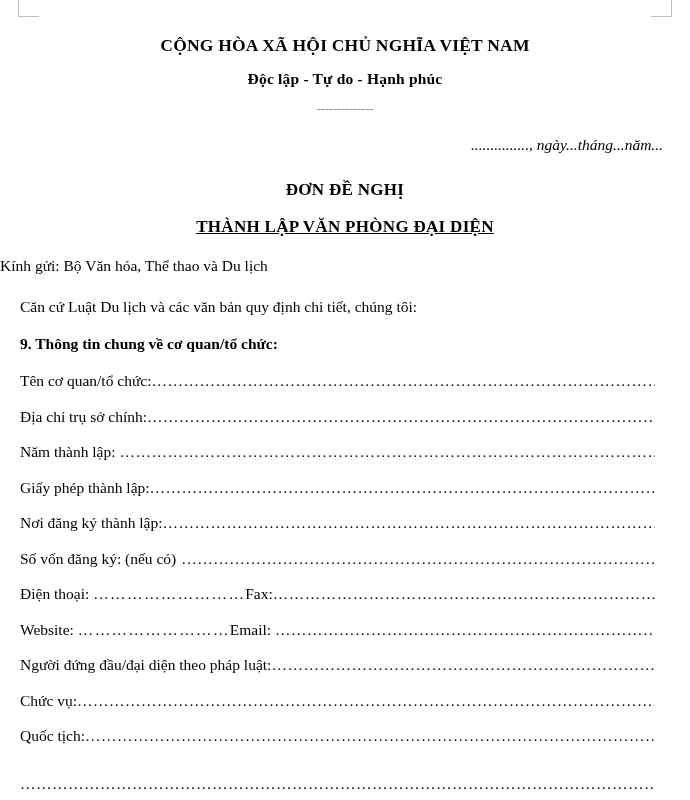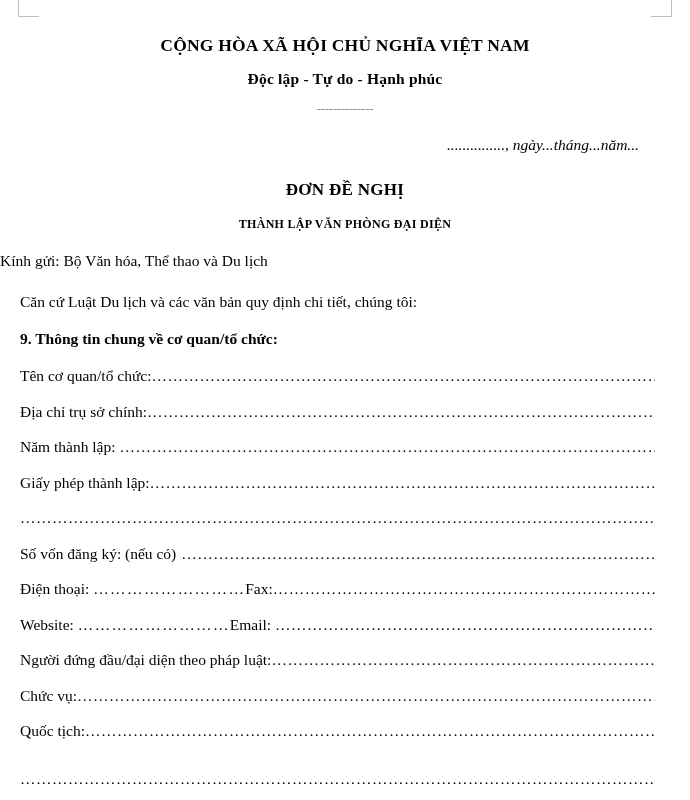--- a/index.html
+++ b/index.html
@@ -80,7 +80,7 @@
     font-size: 15.5px;
     line-height: 1;
     padding-top: 22px;
-    padding-right: 51px;
+    padding-right: 27px;
   }
 
   .title-main {

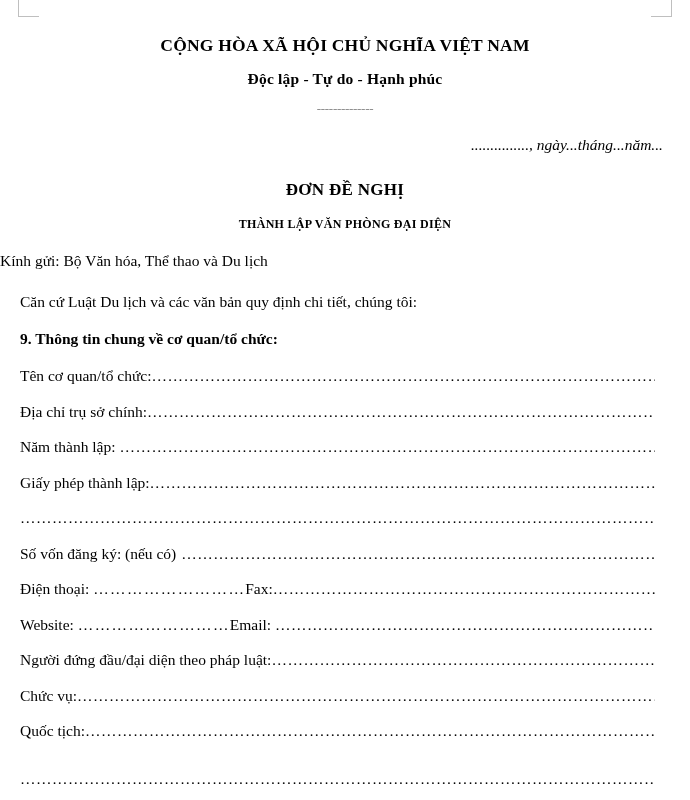--- a/index.html
+++ b/index.html
@@ -94,10 +94,11 @@
   .title-sub {
     text-align: center;
     font-weight: bold;
-    font-size: 12px;
+    font-size: 17px;
     line-height: 1;
     padding-top: 20px;
     letter-spacing: 0.3px;
+    text-decoration: underline;
   }
   .addressee {
     text-align: left;

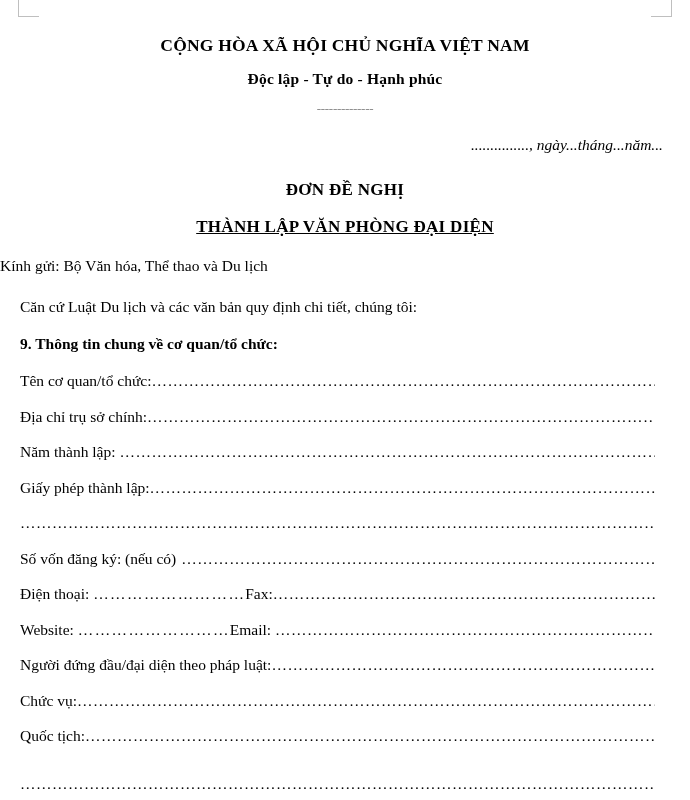--- a/index.html
+++ b/index.html
@@ -222,6 +222,7 @@
     </div>
 
     <div class="frow">
+      <span class="lbl">Nơi đăng ký thành lập:</span>
       <span class="leader">……………………………………………………………………………………………………………………………</span>
     </div>
 

